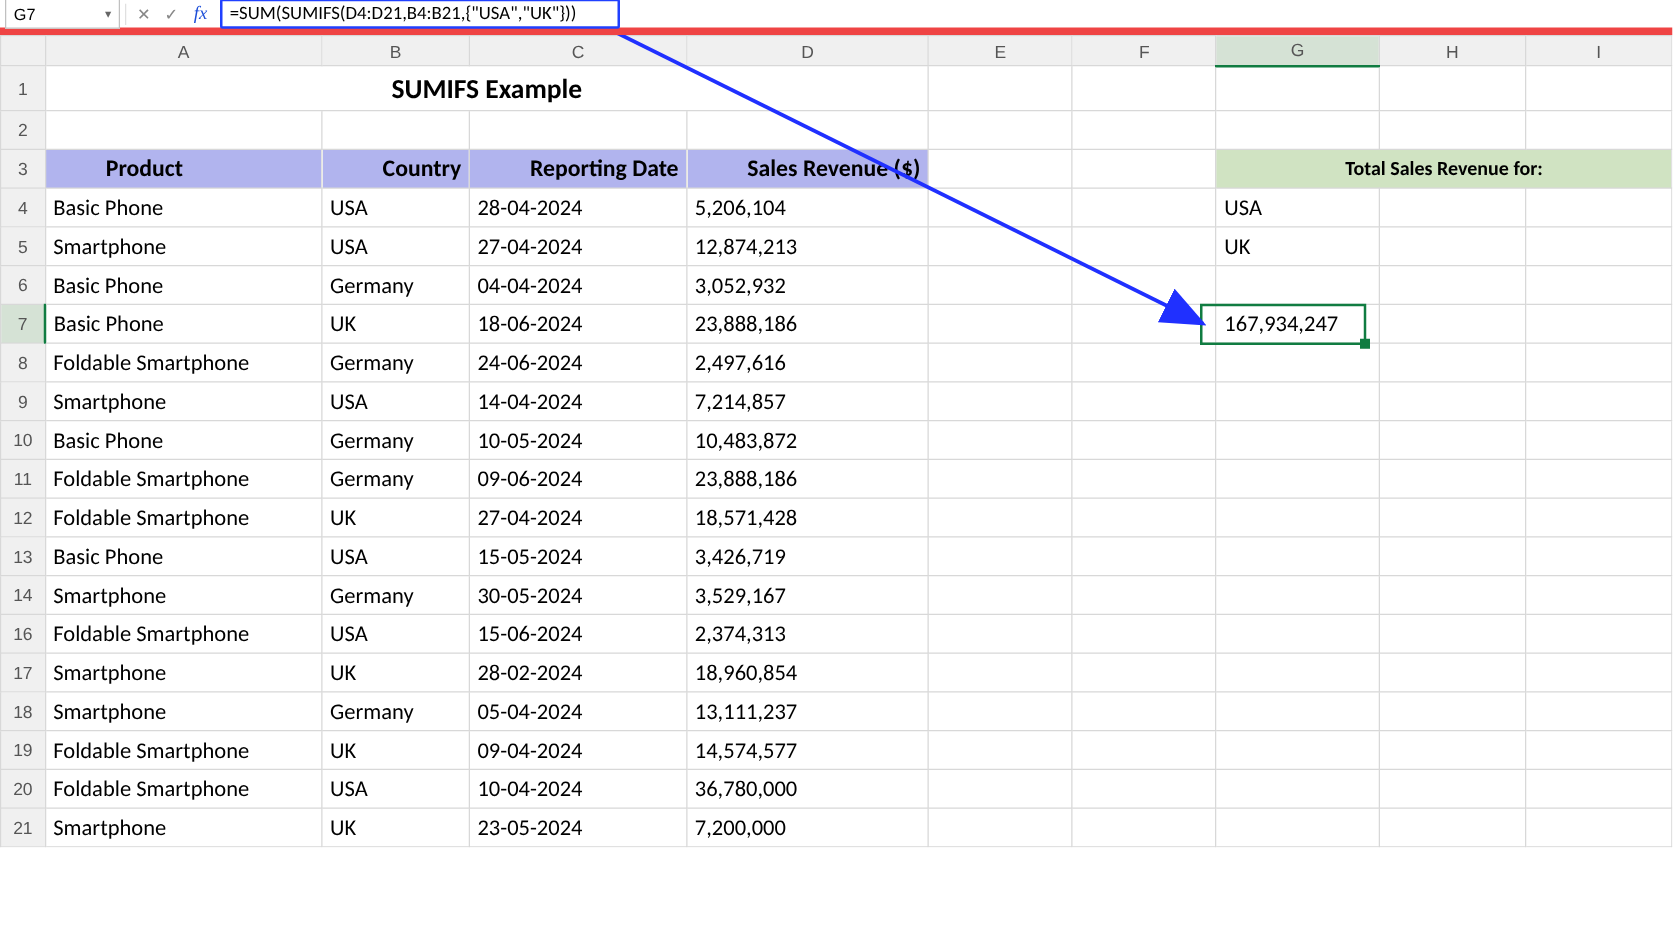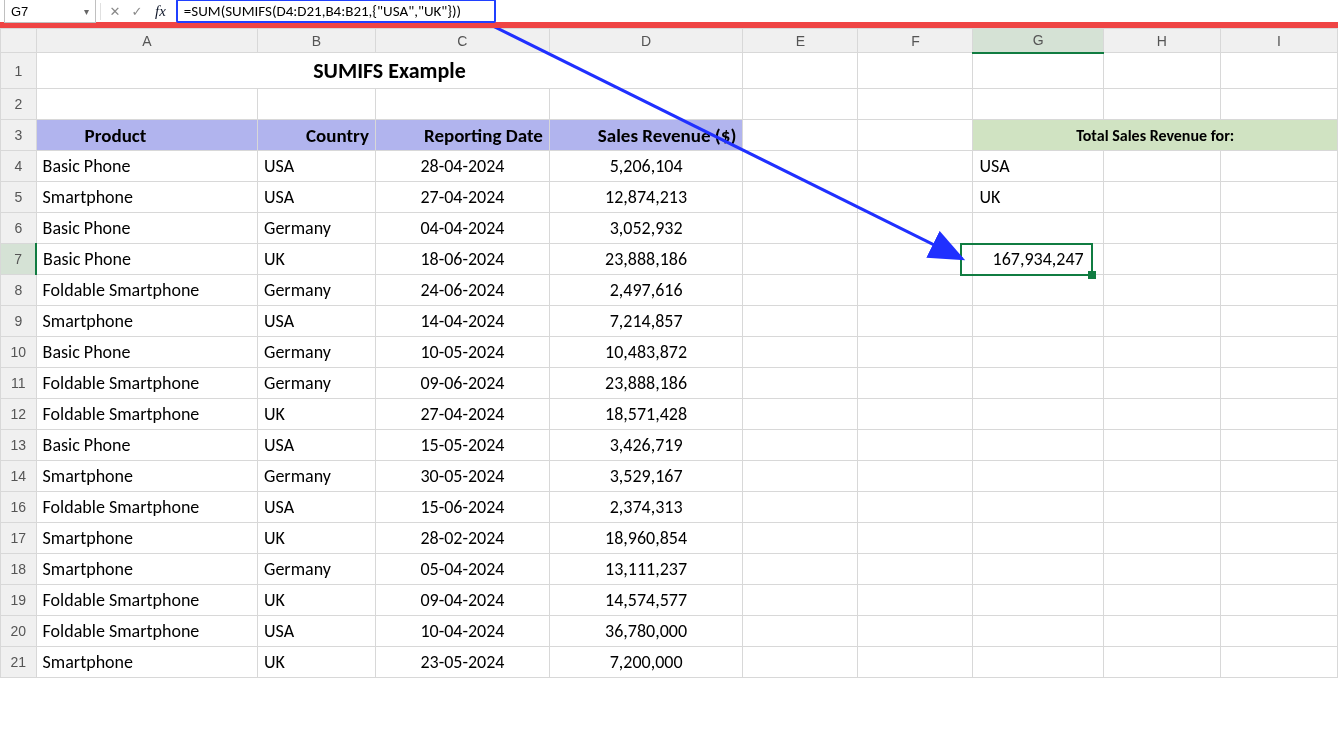--- a/index.html
+++ b/index.html
@@ -53,7 +53,7 @@
   .fx {
     font-style: italic;
     font-family: "Times New Roman", serif;
-    color: #0f172a;
+    color: #1d4ed8;
     padding: 0 6px;
     font-size: 15px;
   }

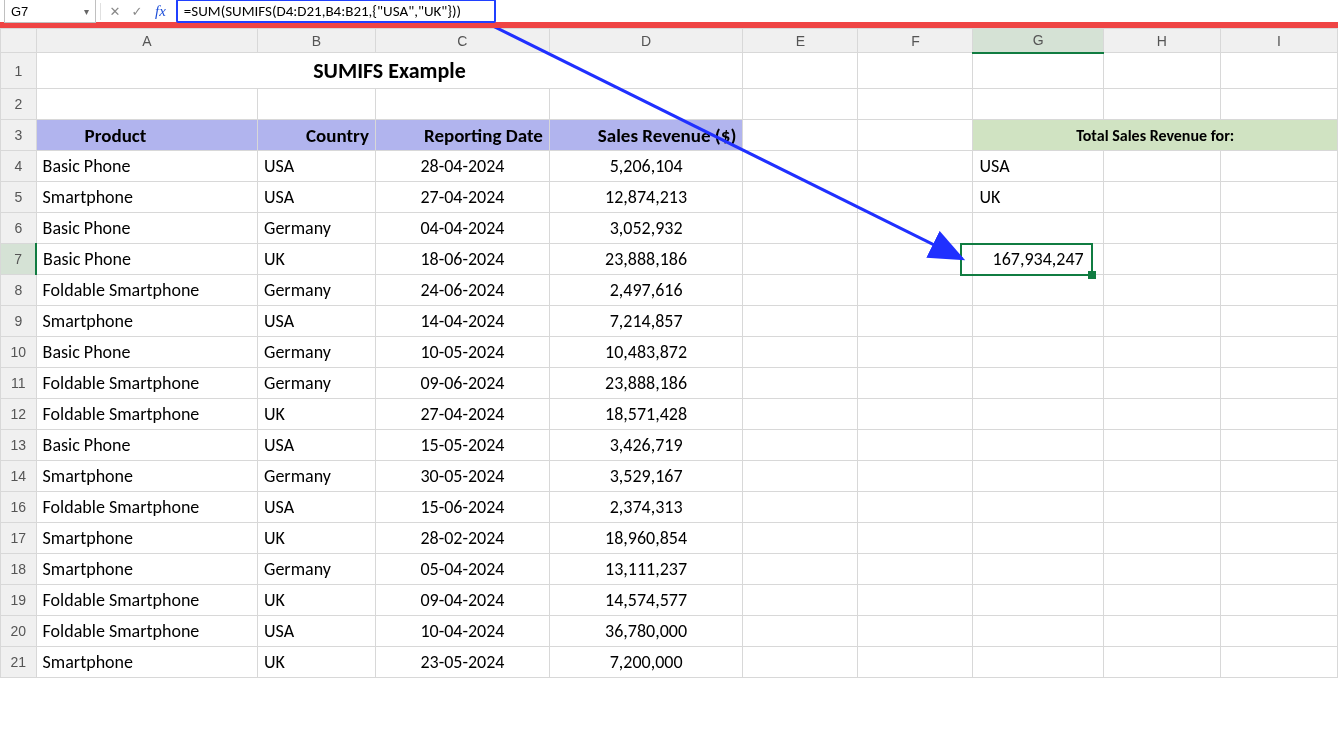--- a/index.html
+++ b/index.html
@@ -128,7 +128,7 @@
     text-align: center;
     font-size: 16px;
   }
-  .right { text-align: center; }
+  .right { text-align: left; }
   .left  { text-align: left; }
 
   

